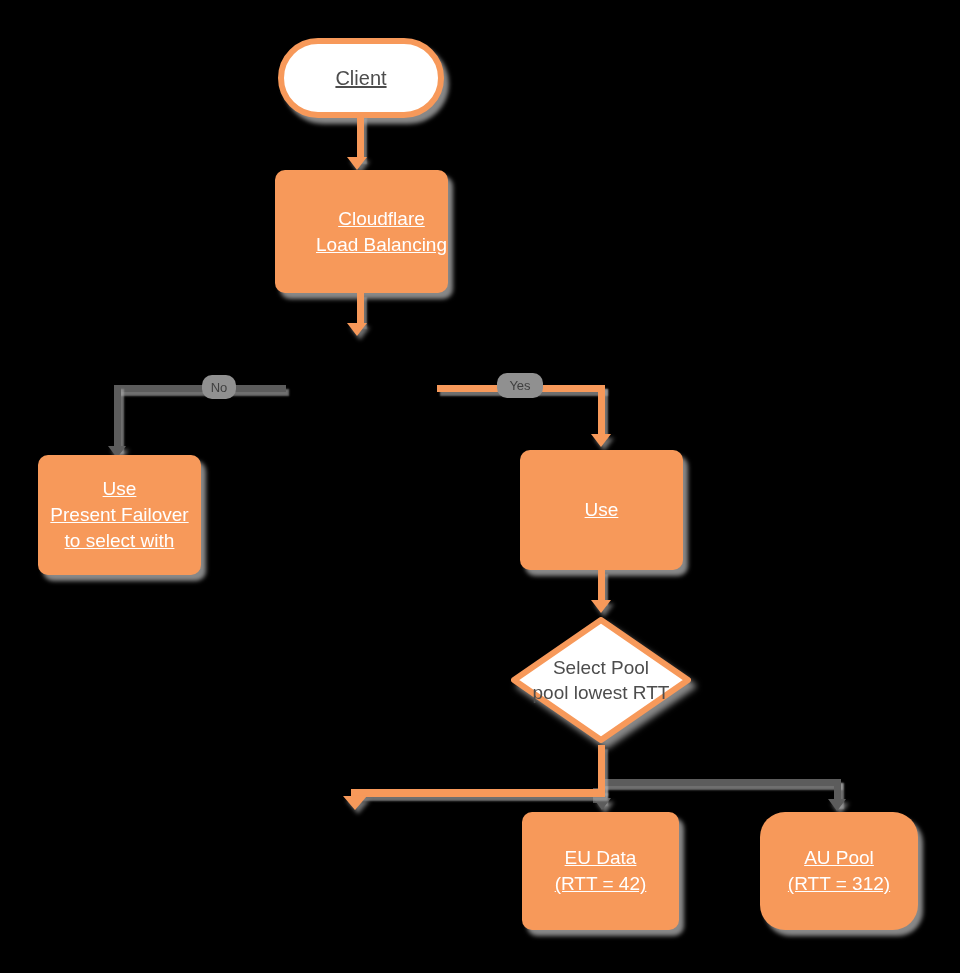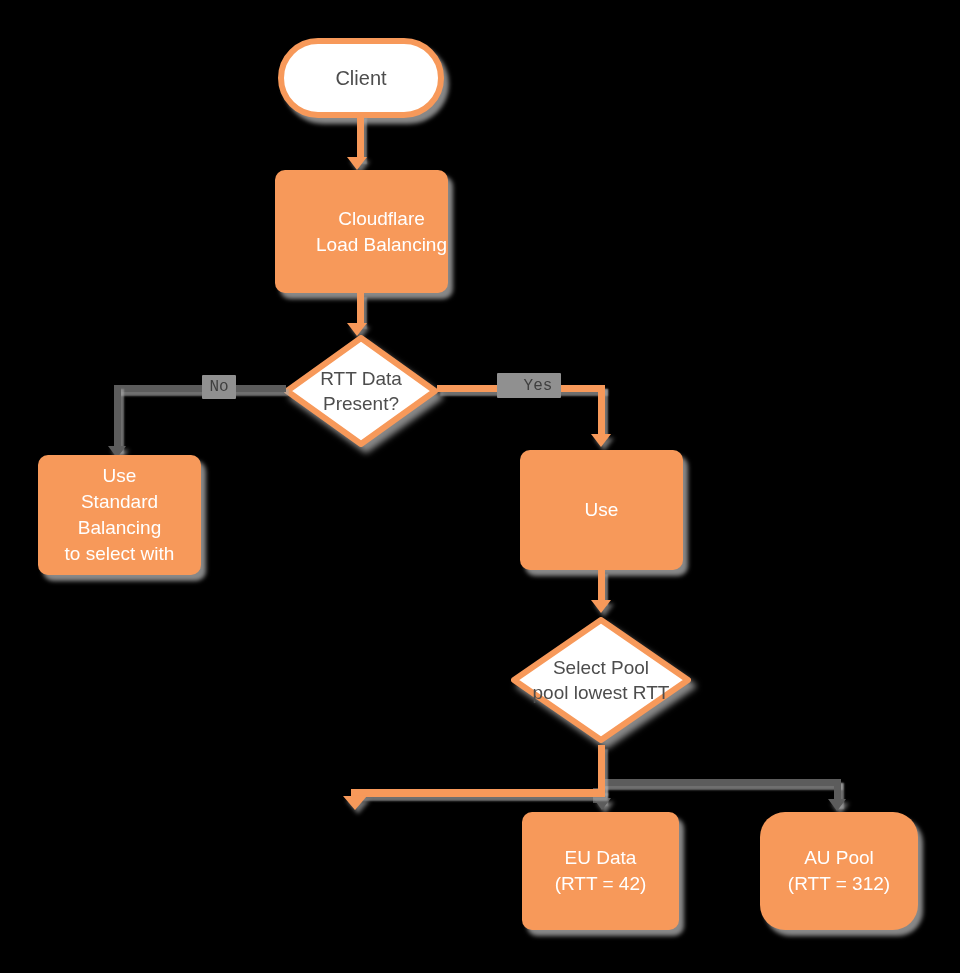--- a/index.html
+++ b/index.html
@@ -10,7 +10,7 @@
   
   .node{
     position:absolute;display:flex;flex-direction:column;align-items:center;justify-content:center;
-    text-align:center;box-sizing:border-box;
+    text-align:center;box-sizing:border-box;text-decoration:underline;
   }
   .proc{
     background:#F7995A;border-radius:10px;color:#FFFFFF;font-size:19px;line-height:26px;

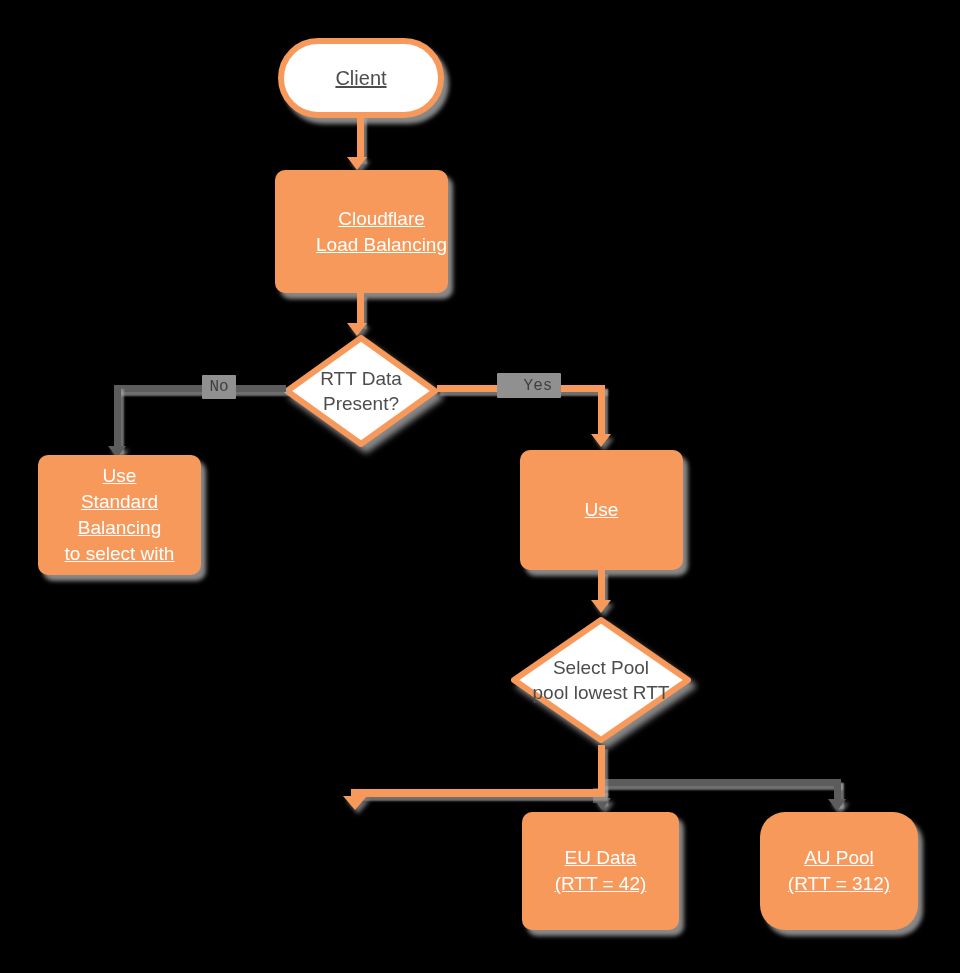--- a/index.html
+++ b/index.html
@@ -36,7 +36,7 @@
   .arr.g-down{border-left:9px solid transparent;border-right:9px solid transparent;border-top:12px solid #5C5C5C;}
   .edge-label{
     position:absolute;display:flex;align-items:center;justify-content:center;
-    background:#909090;color:#3F3F3F;font-size:16px;border-radius:1px;font-family:Liberation Mono, monospace;
+    background:#909090;color:#3F3F3F;font-size:13px;border-radius:10px;
   }
   .stub{position:absolute;background:#4E4E4E;}
   .bold{font-weight:bold;}

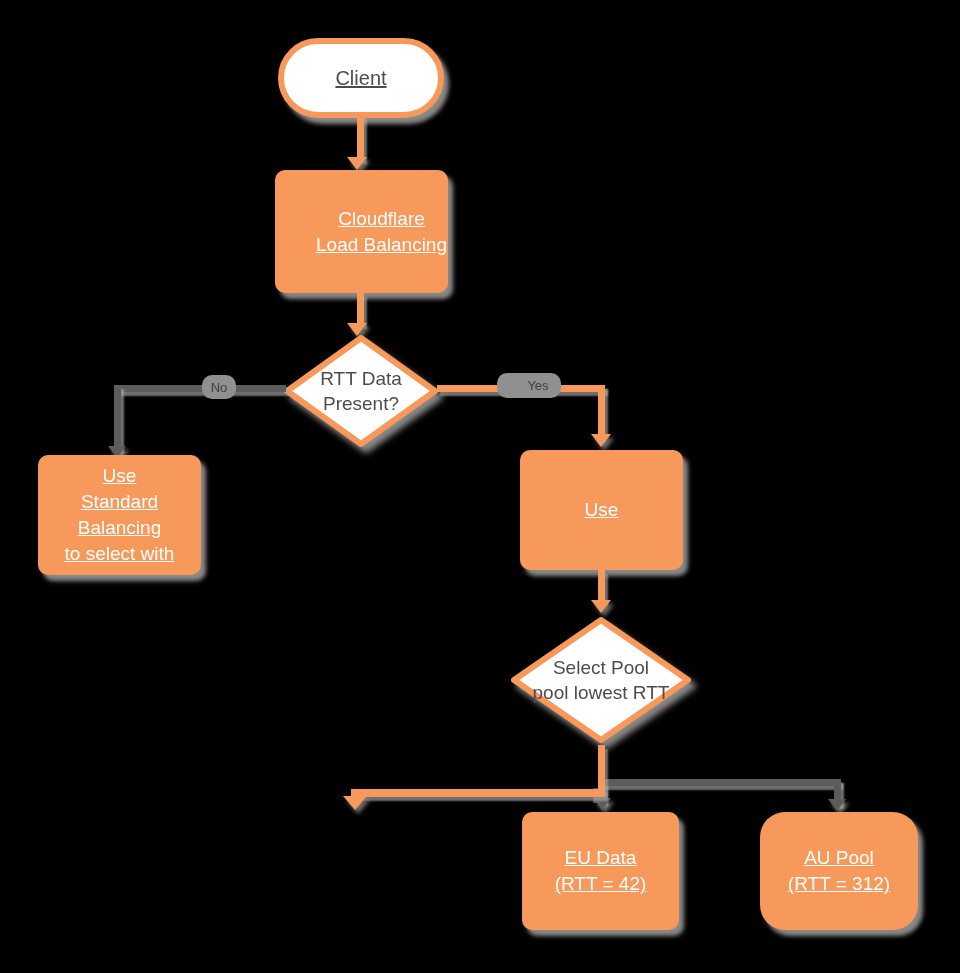--- a/index.html
+++ b/index.html
@@ -61,15 +61,6 @@
   <div class="line o" style="left:357px;top:293px;width:7px;height:32px;"></div>
   <div class="arr o-down" style="left:347px;top:323px;"></div>
 
-  <div class="diamond-wrap" style="left:282px;top:333px;width:158px;height:116px;">
-    <svg width="158" height="116" viewBox="0 0 158 116">
-      <polygon points="79,5 153,58 79,111 5,58" fill="#FFFFFF" stroke="#F7995A" stroke-width="6" stroke-linejoin="round"></polygon>
-    </svg>
-    <div class="diamond-text">
-      <span>RTT Data</span>
-      <span>Present?</span>
-    </div>
-  </div>
 
   <div class="line g" style="left:117px;top:385px;width:169px;height:7px;"></div>
   <div class="line g" style="left:114px;top:385px;width:7px;height:65px;"></div>

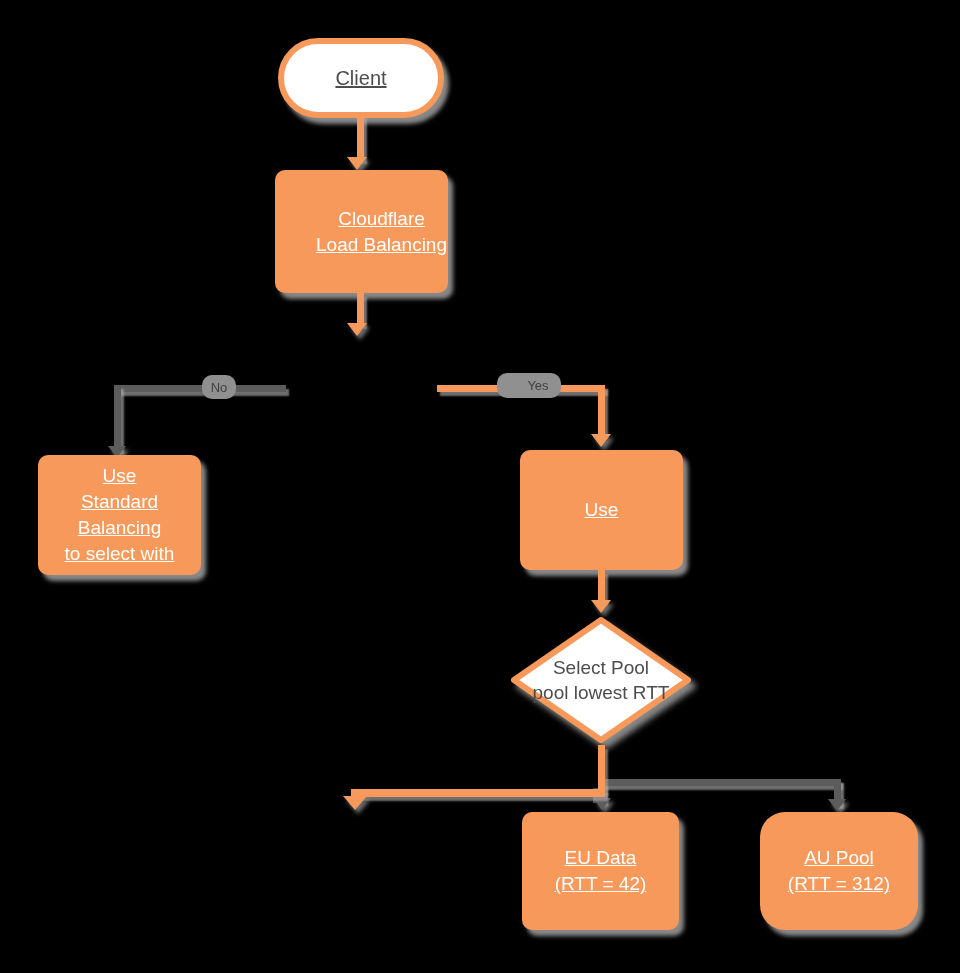--- a/index.html
+++ b/index.html
@@ -72,7 +72,7 @@
   <div class="line o" style="left:437px;top:385px;width:168px;height:7px;"></div>
   <div class="line o" style="left:598px;top:385px;width:7px;height:50px;"></div>
   <div class="arr o-down" style="left:591px;top:434px;"></div>
-  <div class="edge-label" style="left:497px;top:373px;width:46px;height:25px;padding-left:18px;">
+  <div class="edge-label" style="left:497px;top:373px;width:46px;height:25px;">
     <span>Yes</span>
   </div>
 

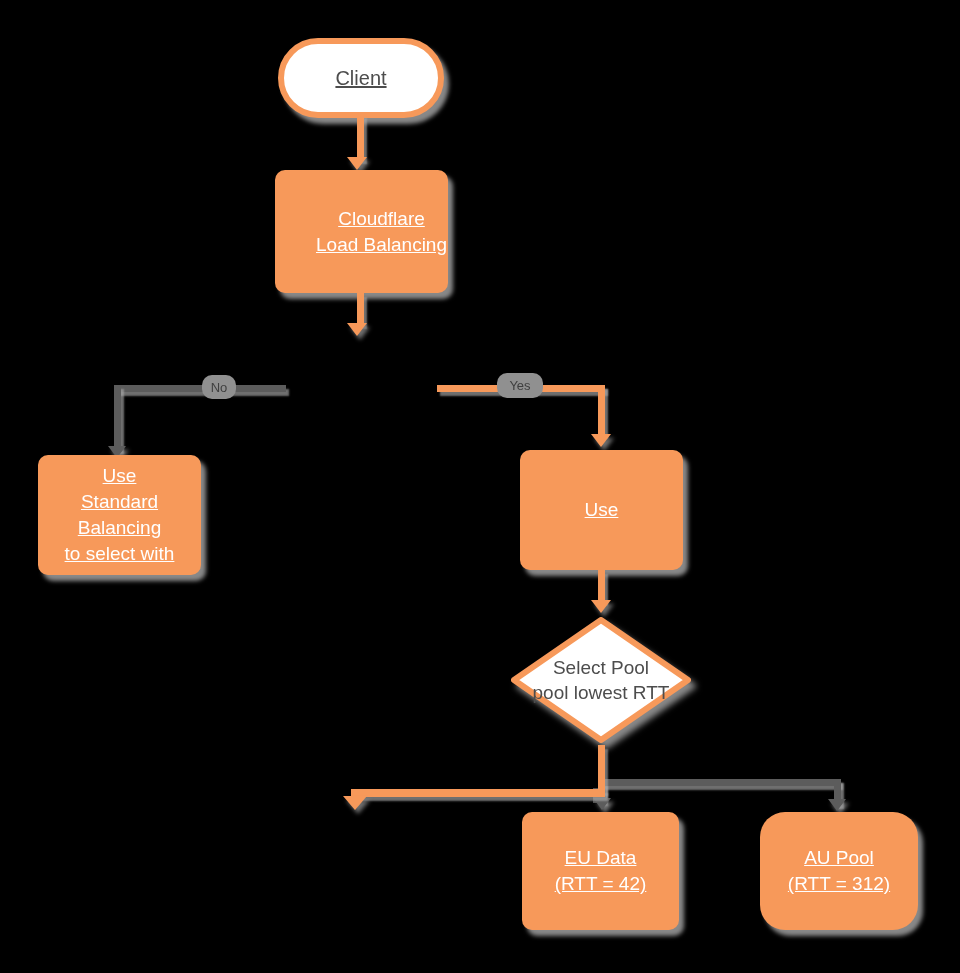--- a/index.html
+++ b/index.html
@@ -78,7 +78,7 @@
 
   <div class="node proc" style="left:38px;top:455px;width:163px;height:120px;">
     <span>Use</span>
-    <span>Standard Balancing</span>
+    <span>Present Failover</span>
     <span>to select with</span>
   </div>
 

